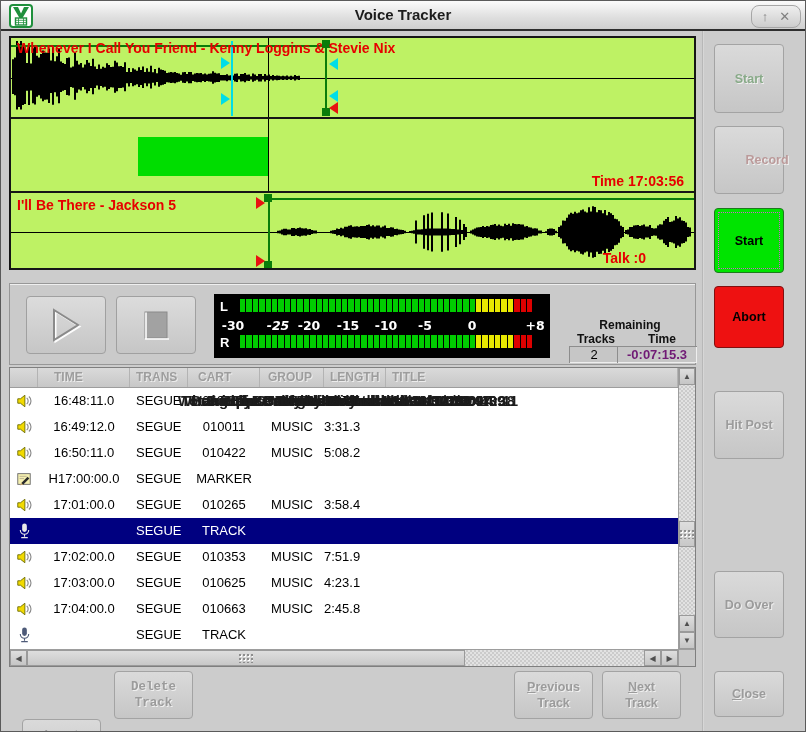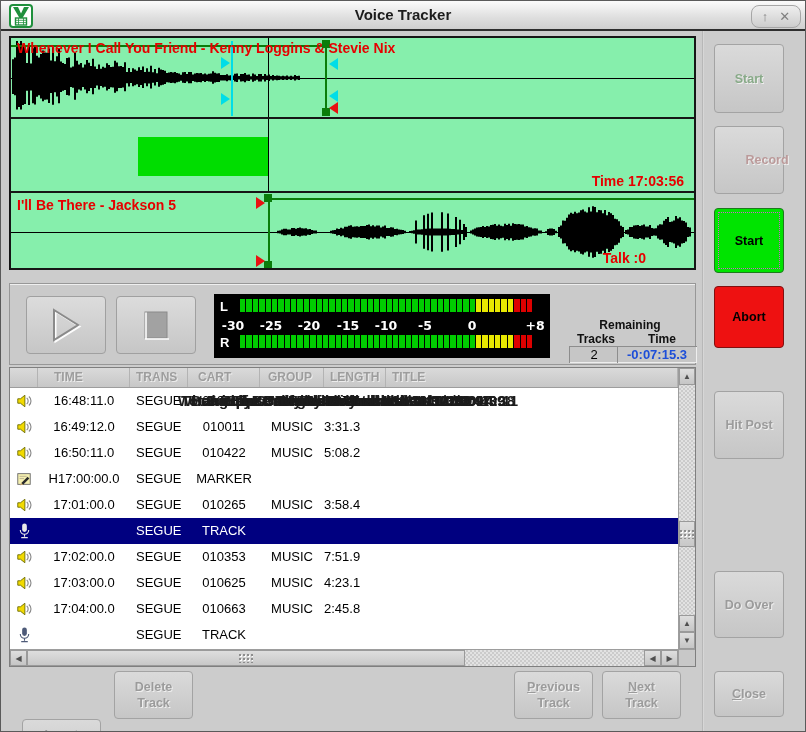--- a/index.html
+++ b/index.html
@@ -22,7 +22,7 @@
 
   
   .wavestack { position: absolute; left: 8px; top: 35px; width: 687px; border: 2px solid #161616; }
-  .panel { position: relative; width: 683px; background: #86efac; overflow: hidden; }
+  .panel { position: relative; width: 683px; background: #bef264; overflow: hidden; }
   .p1 { height: 79px; }
   .p2 { height: 74px; border-top: 2px solid #161616; }
   .p3 { height: 77px; border-top: 2px solid #161616; }

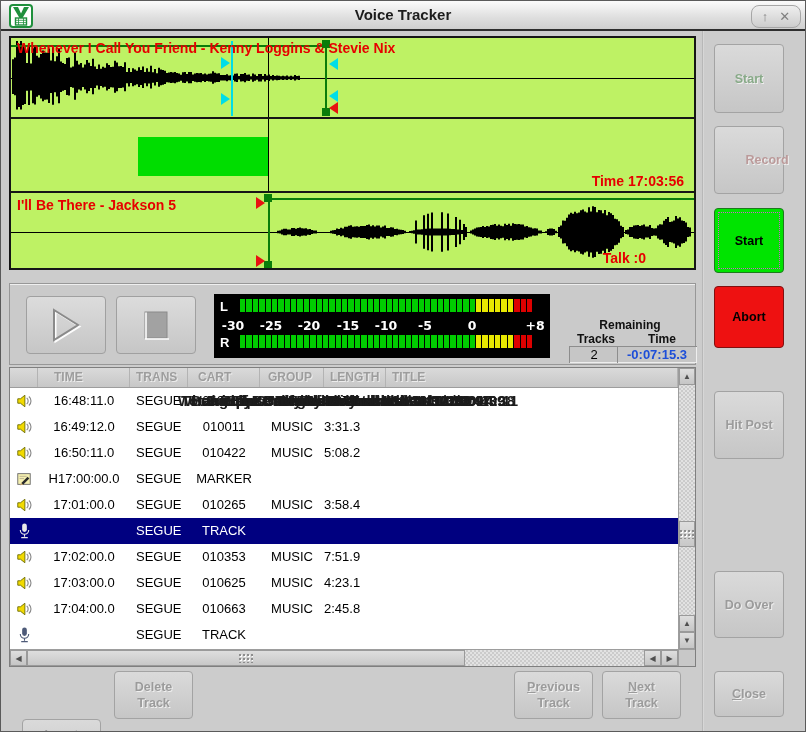--- a/index.html
+++ b/index.html
@@ -254,7 +254,7 @@
         </div>
       <div id="meter-scale">
           <span style="left: 19px;">-30</span>
-          <span style="left: 57px;">-25</span>
+          <span style="left: 64px; font-style: italic;">-25</span>
           <span style="left: 95px;">-20</span>
           <span style="left: 134px;">-15</span>
           <span style="left: 172px;">-10</span>

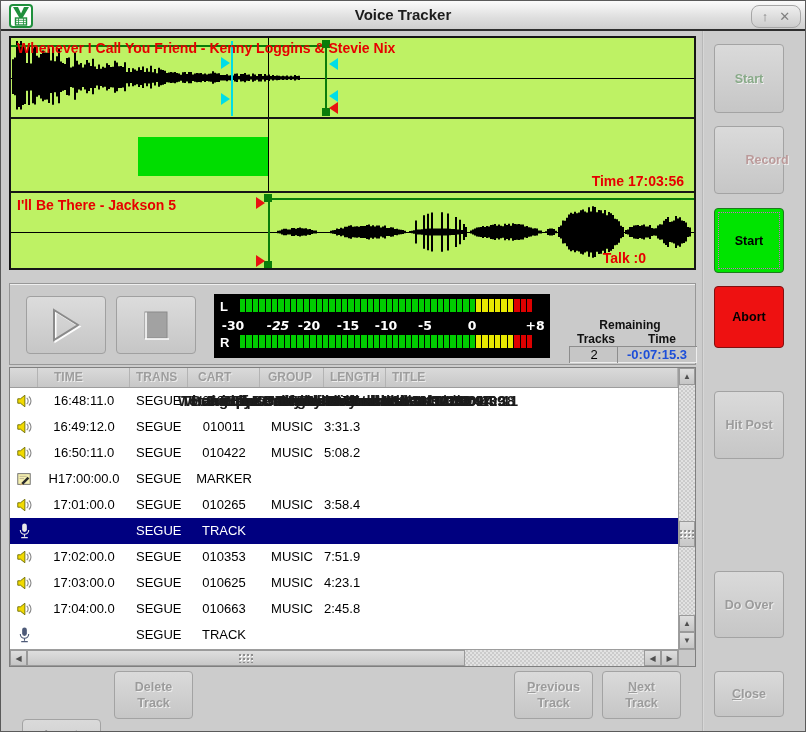--- a/index.html
+++ b/index.html
@@ -316,7 +316,7 @@
     <div class="rem-sub" style="left:556px;width:60px;text-align:center">Tracks</div>
     <div class="rem-sub" style="left:620px;width:64px;text-align:center">Time</div>
     <div class="rem-box" style="left:559px;width:50px;color:#000">2</div>
-    <div class="rem-box" style="left:607px;width:80px;color:#1d4ed8;font-weight:bold">-0:07:15.3</div>
+    <div class="rem-box" style="left:607px;width:80px;color:#701a75;font-weight:bold">-0:07:15.3</div>
   </div>
 
   <div class="log">

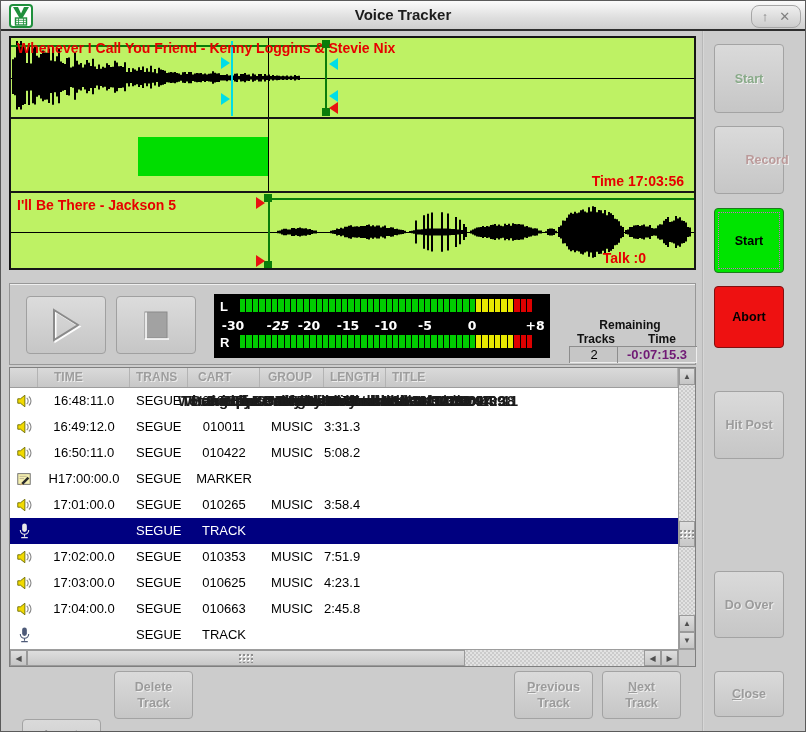--- a/index.html
+++ b/index.html
@@ -120,7 +120,7 @@
   #sb-do-over { top: 570px; height: 67px; }
   #sb-close { top: 670px; height: 46px; }
   .bbtn { top: 670px; height: 48px; width: 79px; }
-  #bb-insert-track { left: 21px; margin-top: 48px; } #bb-delete-track { left: 113px; }
+  #bb-insert-track { left: 21px; margin-top: 48px; } #bb-delete-track { left: 113px; font-family: Liberation Mono, monospace; }
   #bb-previous-track { left: 513px; } #bb-next-track { left: 601px; }
   .vsep { position: absolute; left: 701px; top: 30px; bottom: 0; width: 2px;
           background: linear-gradient(90deg,#a8a8a8,#e6e6e6); }

